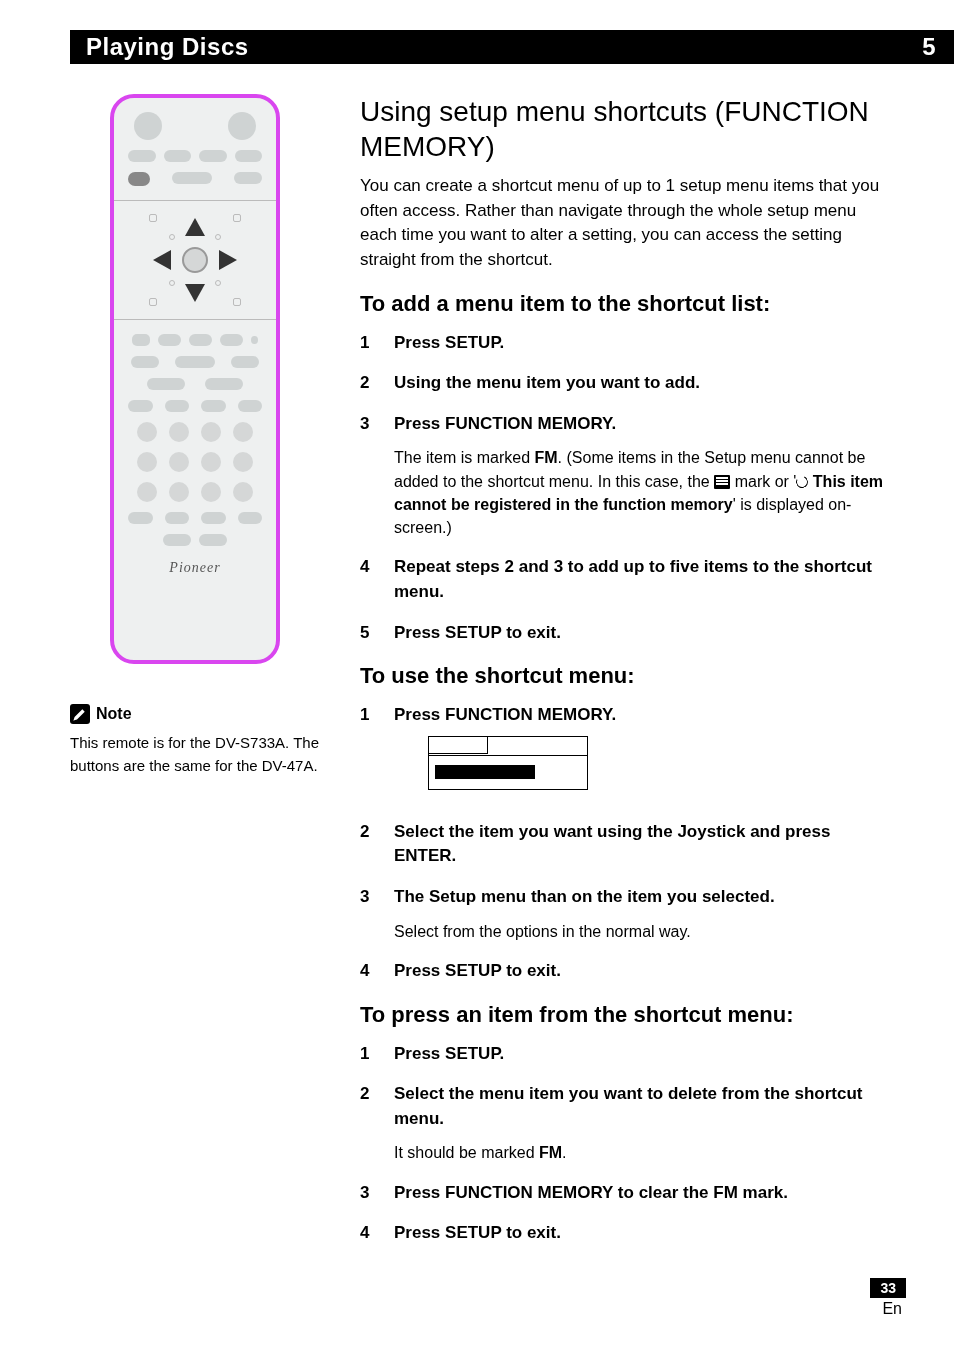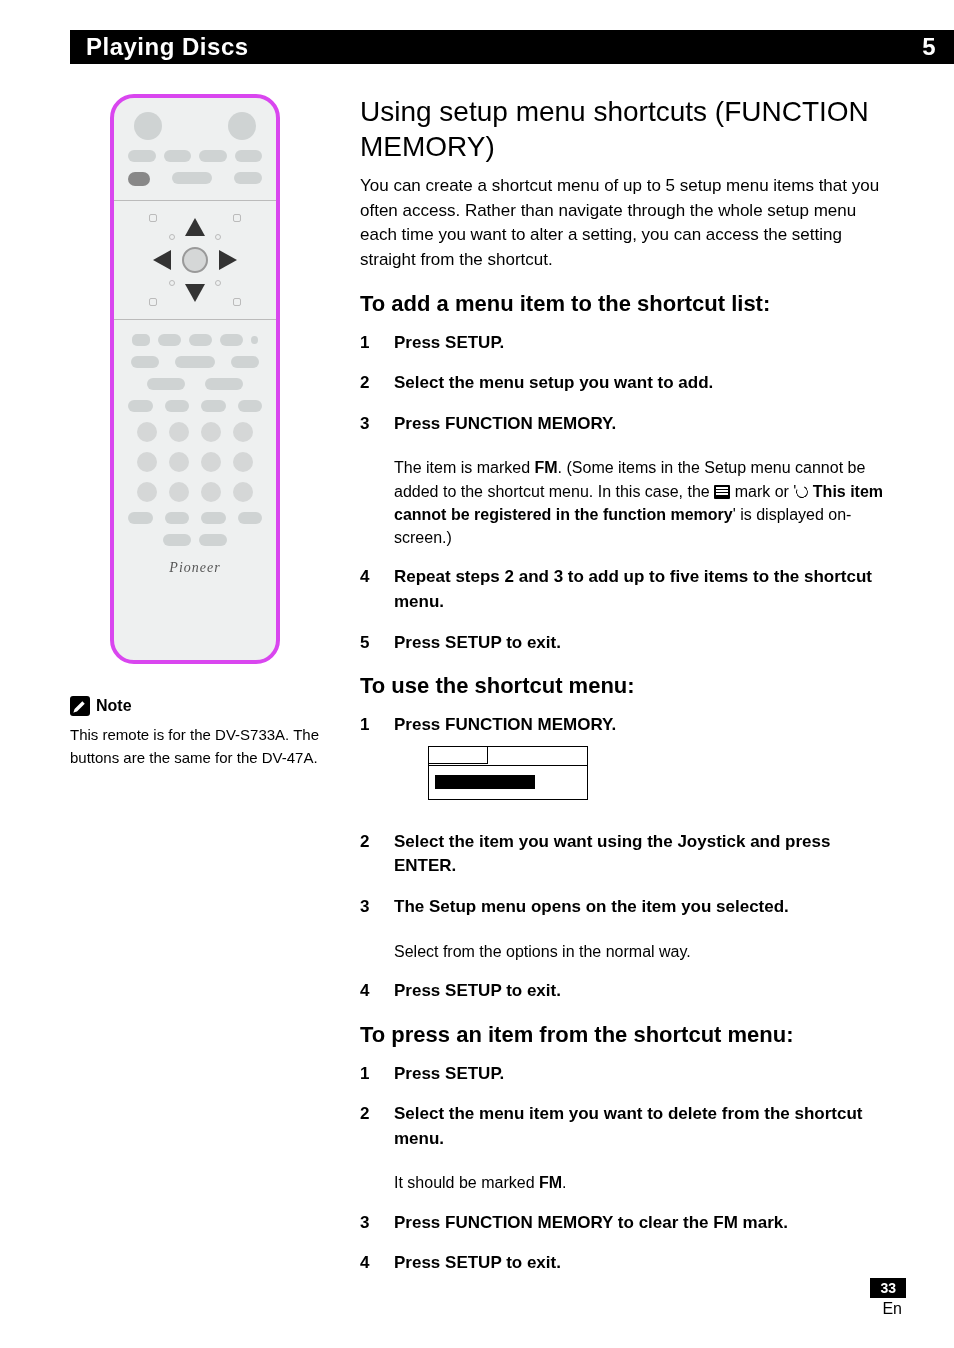--- a/index.html
+++ b/index.html
@@ -251,7 +251,7 @@
 
   <div class="right-col">
     <h2 class="h2-title">Using setup menu shortcuts (FUNCTION MEMORY)</h2>
-    <p class="body-text">You can create a shortcut menu of up to 5 setup menu items that you often access. Rather than navigate through the whole setup menu each time you want to alter a setting, you can access the setting straight from the shortcut.</p>
+    <p class="body-text">You can create a shortcut menu of up to 1 setup menu items that you often access. Rather than navigate through the whole setup menu each time you want to alter a setting, you can access the setting straight from the shortcut.</p>
 
     <h3 class="h3-title">To add a menu item to the shortcut list:</h3>
     <ol class="steps">

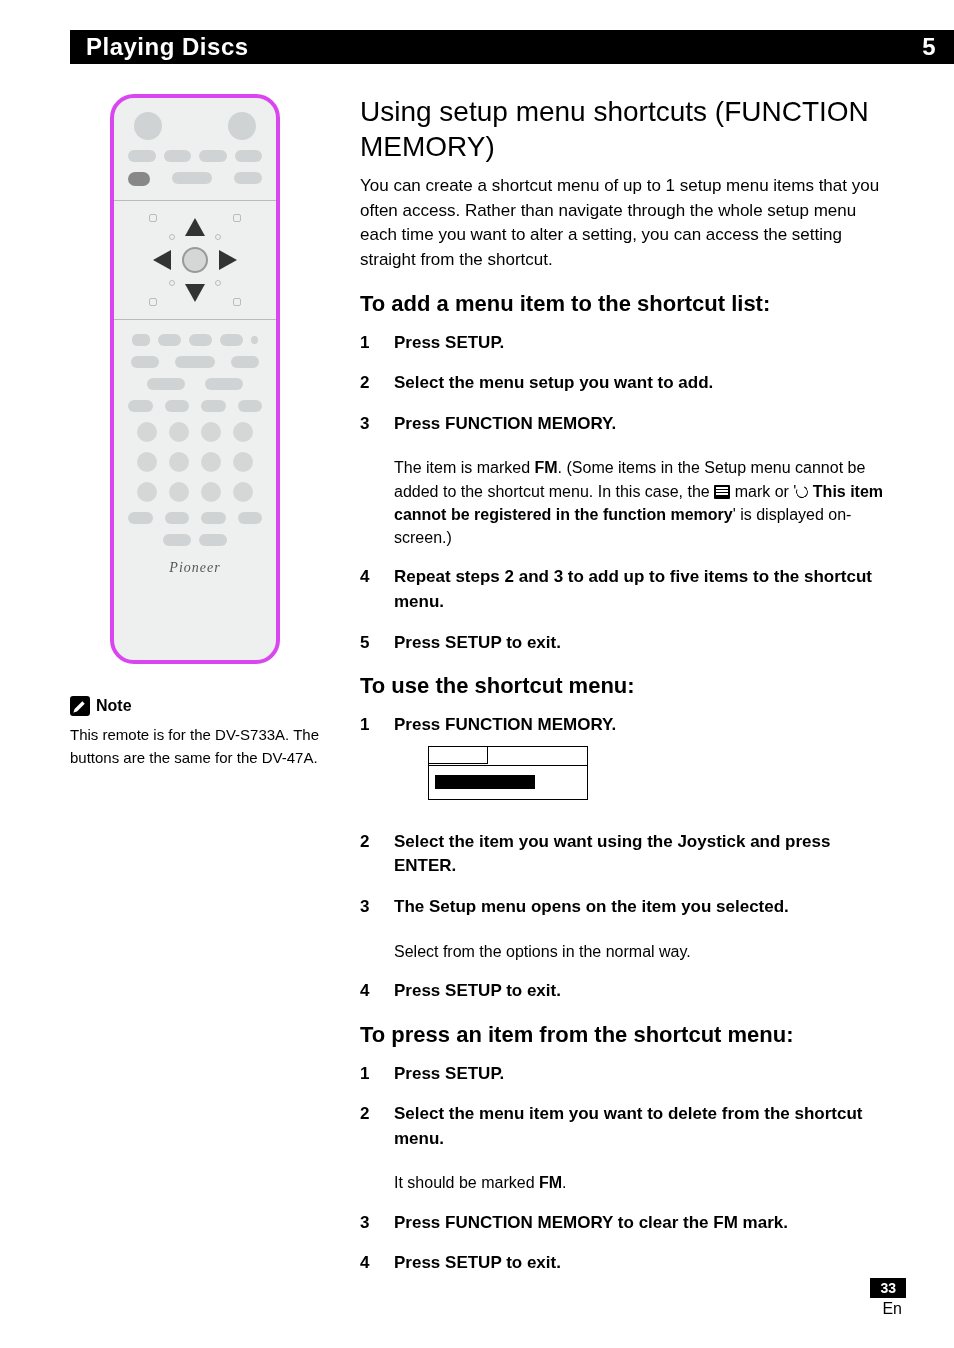--- a/index.html
+++ b/index.html
@@ -261,7 +261,7 @@
         </li>
       <li>
           <span class="step-num">2</span>
-          <span class="step-body"><span class="step-main">Select the menu setup you want to add.</span></span>
+          <span class="step-body"><span class="step-main">Using the menu item you want to add.</span></span>
         </li>
       <li>
           <span class="step-num">3</span>

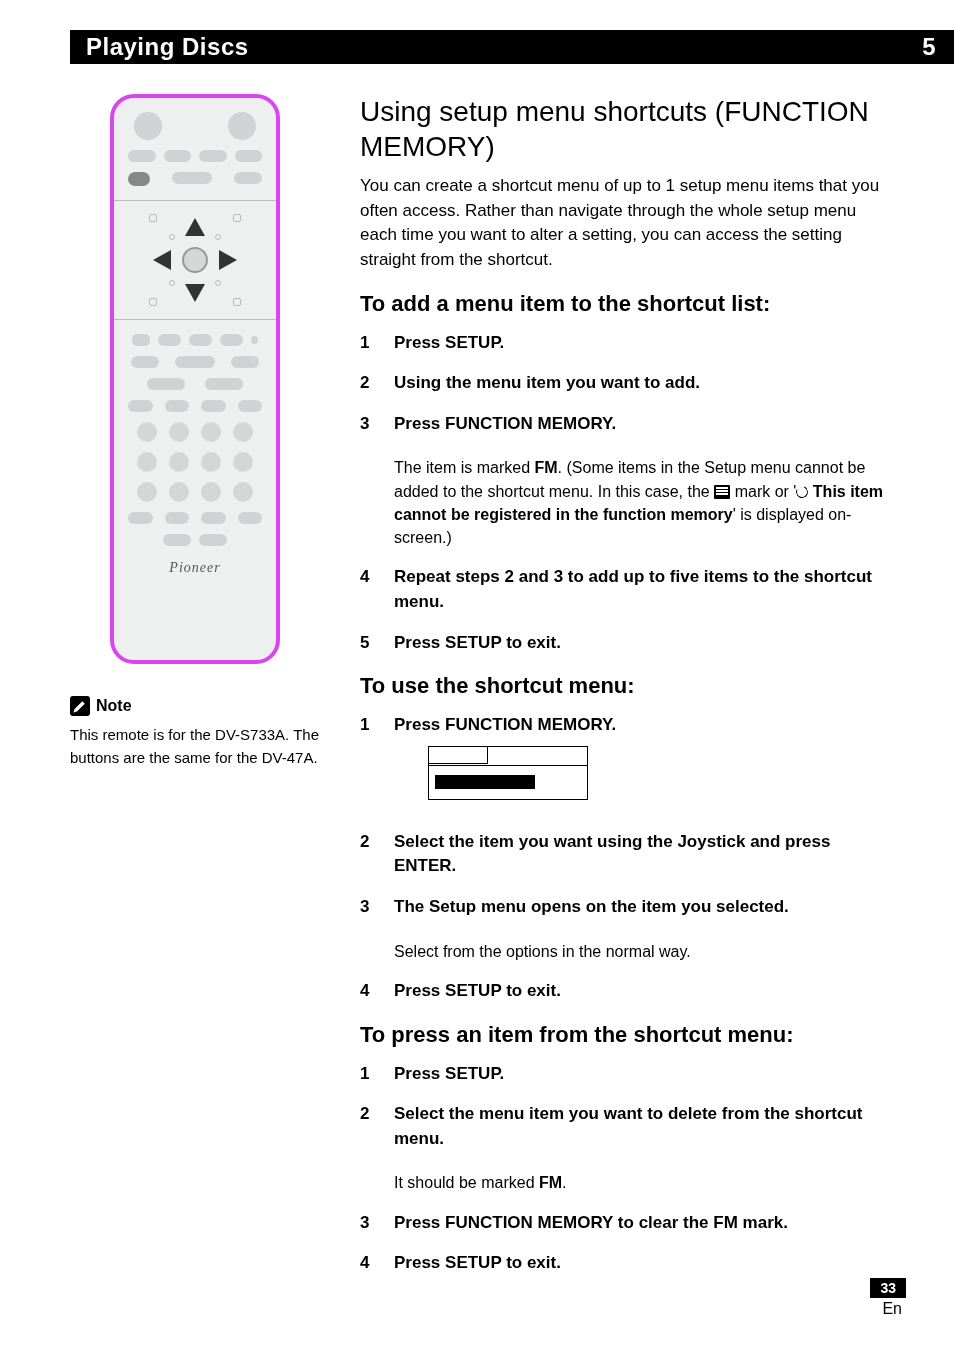--- a/index.html
+++ b/index.html
@@ -110,7 +110,7 @@
     .step-num { font-weight:700; width:18px; flex-shrink:0; }
     .step-body { flex:1; }
     .step-main { font-weight:700; }
-    .step-sub { font-weight:400; margin-top:20px; font-size:16px; }
+    .step-sub { font-weight:400; margin-top:10px; font-size:16px; }
     .fm-bold { font-weight:700; }
 
     .inline-icon { display:inline-block; width:16px; height:14px; vertical-align:middle;

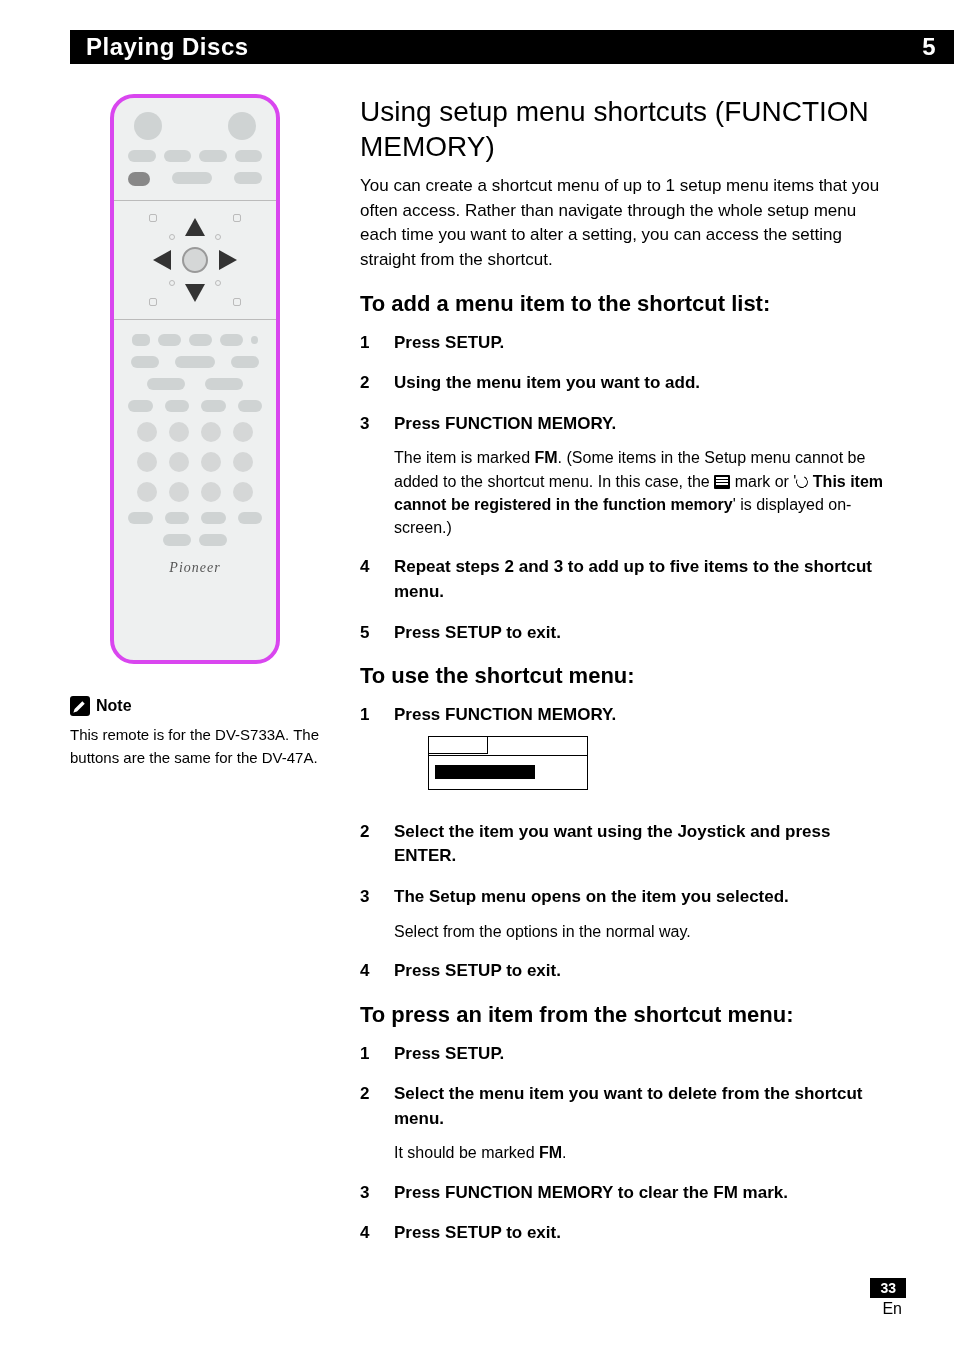--- a/index.html
+++ b/index.html
@@ -94,7 +94,7 @@
     .brand { font-family: Georgia, serif; font-style:italic; font-size:14px;
       text-align:center; margin-top:4px; color:#555; letter-spacing:1px;}
 
-    .note-box { margin-top: 32px; }
+    .note-box { margin-top: 40px; }
     .note-hdr { display:flex; align-items:center; gap:6px; margin-bottom:8px;}
     .note-icon { width:20px; height:20px; background:#000; border-radius:3px;
       display:flex; align-items:center; justify-content:center; color:#fff; }

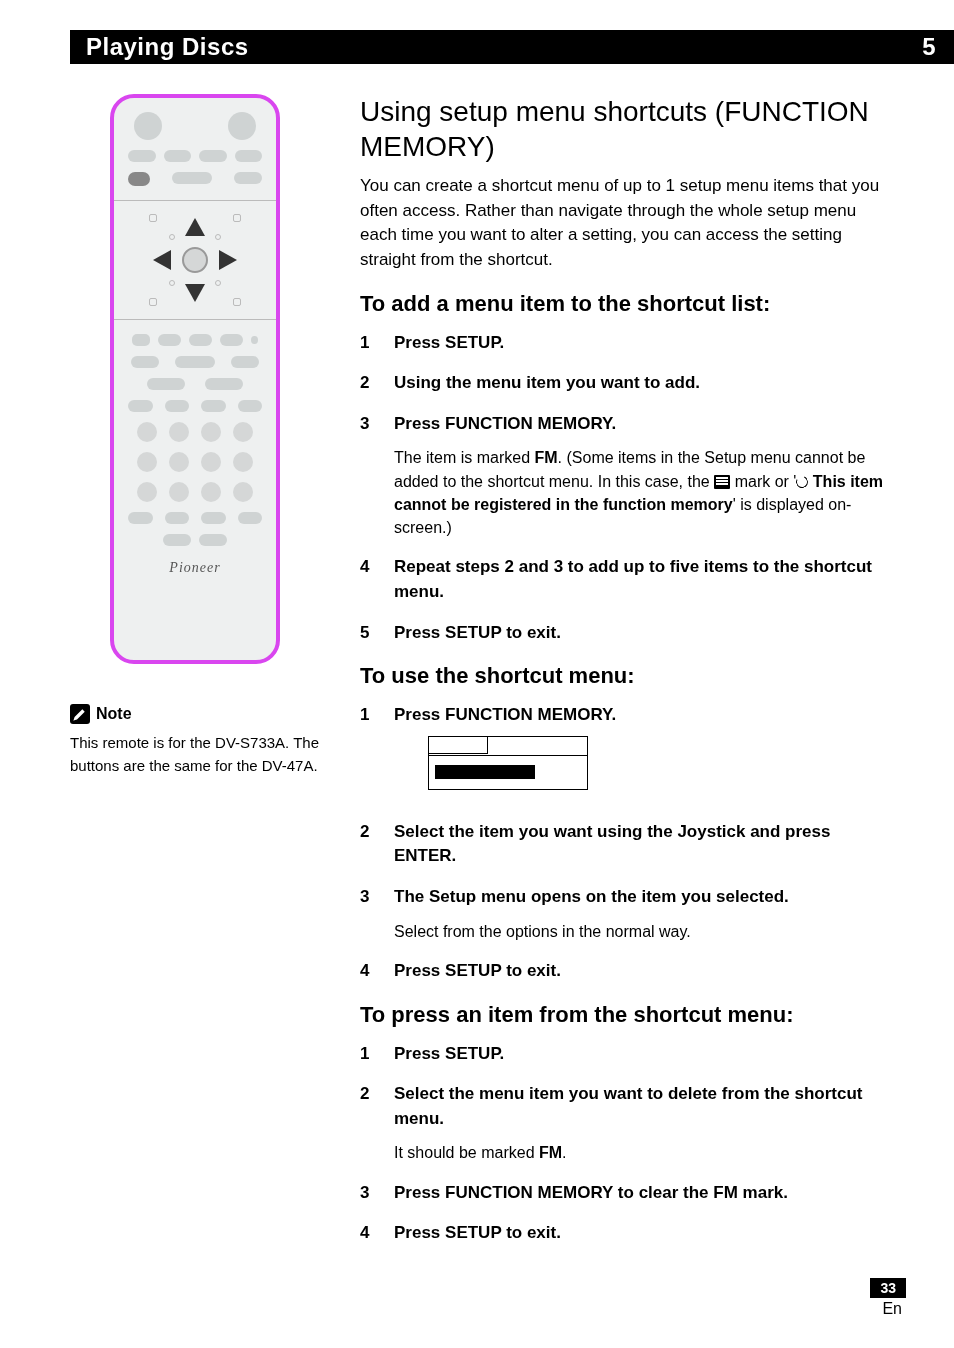--- a/index.html
+++ b/index.html
@@ -303,7 +303,7 @@
       <li>
           <span class="step-num">3</span>
           <span class="step-body">
-            <span class="step-main">The Setup menu opens on the item you selected.</span>
+            <span class="step-main">The Setup menu than on the item you selected.</span>
             <div class="step-sub">Select from the options in the normal way.</div>
           </span>
         </li>

